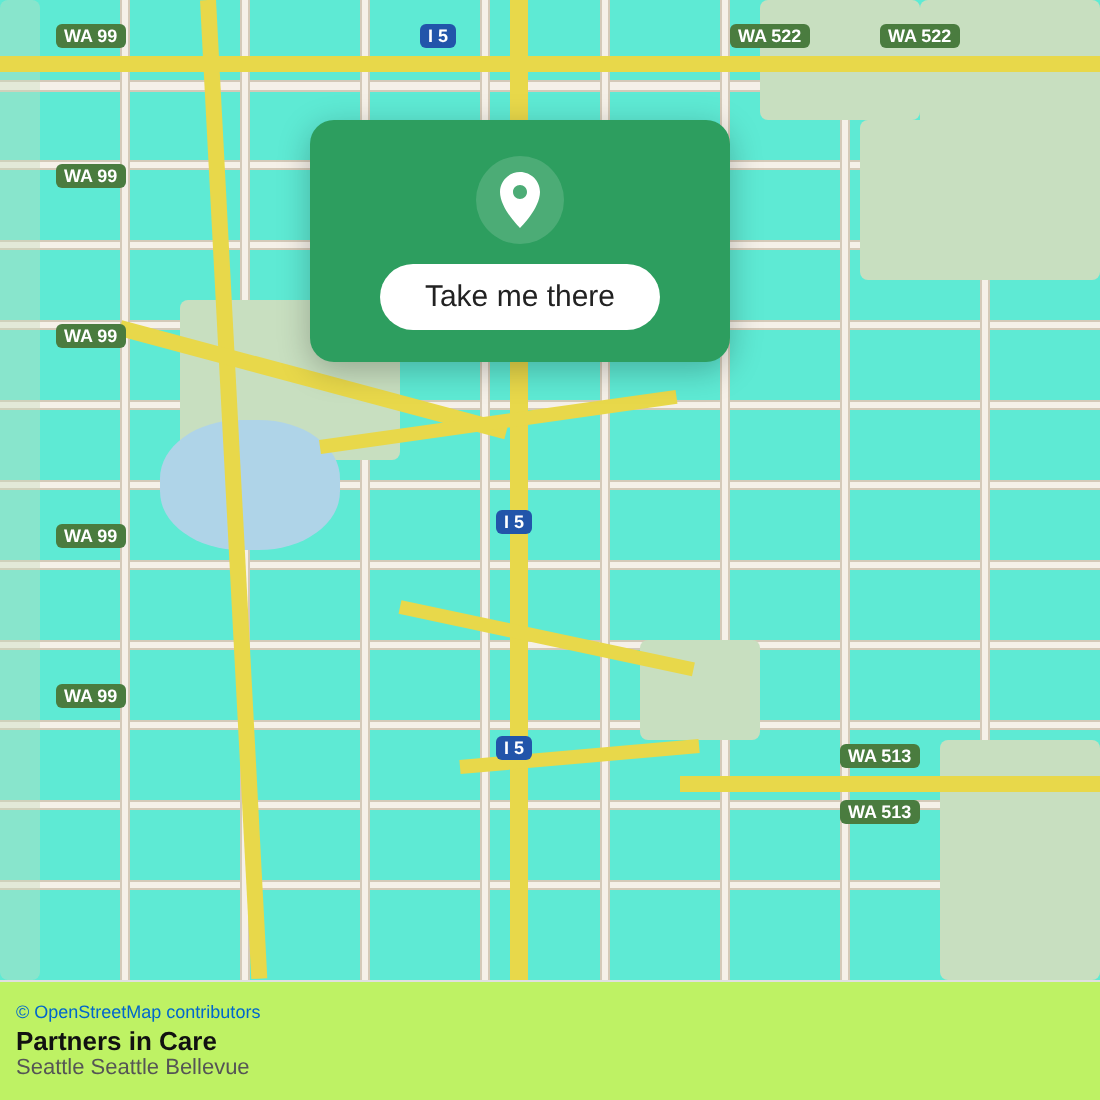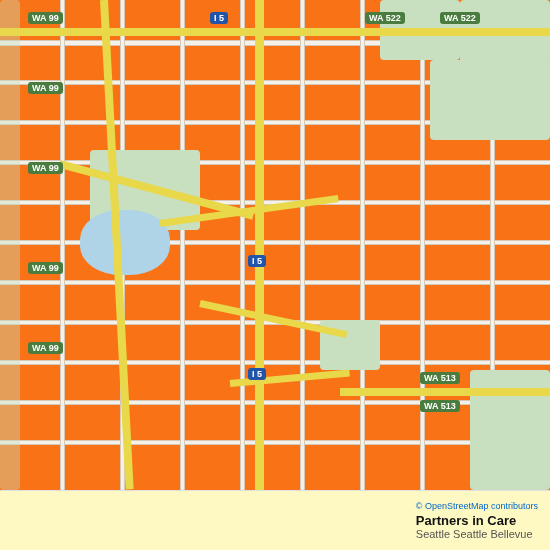--- a/index.html
+++ b/index.html
@@ -17,7 +17,7 @@
       height: 490px;
       position: relative;
       overflow: hidden;
-      background-color: #f97316;
+      background-color: #5eead4;
     }
 
     

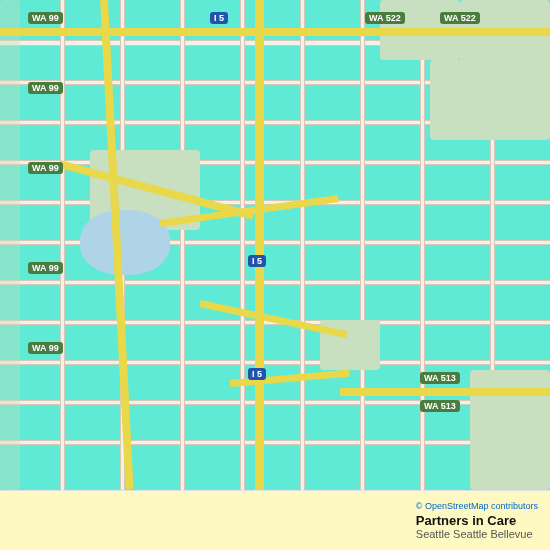--- a/index.html
+++ b/index.html
@@ -237,6 +237,14 @@
   <div class="hwy-label" style="top:372px; left:420px;">WA 513</div>
   <div class="hwy-label" style="top:400px; left:420px;">WA 513</div>
 
+  <div id="popup-card">
+
+    <svg class="location-pin-icon" viewBox="0 0 44 44" fill="none" xmlns="http://www.w3.org/2000/svg">
+      <circle cx="22" cy="22" r="22" fill="rgba(255,255,255,0.15)"></circle>
+      <path d="M22 8C16.48 8 12 12.48 12 18c0 8.25 10 18 10 18s10-9.75 10-18c0-5.52-4.48-10-10-10zm0 13.5c-1.93 0-3.5-1.57-3.5-3.5s1.57-3.5 3.5-3.5 3.5 1.57 3.5 3.5-1.57 3.5-3.5 3.5z" fill="white"></path>
+    </svg>
+    <button class="take-me-there-btn">Take me there</button>
+  </div>
 
 </div>
 

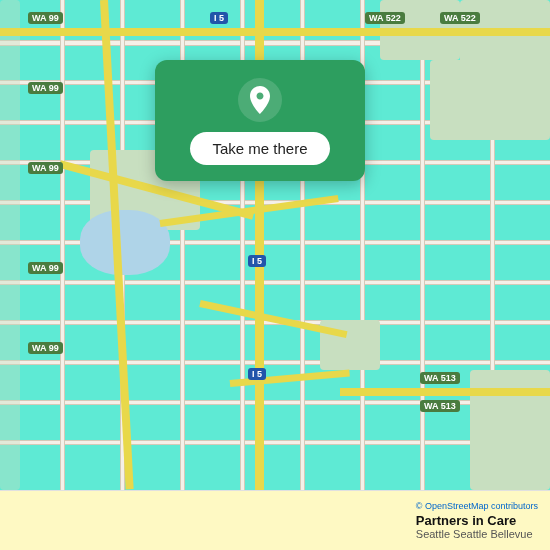--- a/index.html
+++ b/index.html
@@ -123,10 +123,10 @@
     #bottom-bar {
       width: 550px;
       height: 60px;
-      background: #fef9c3;
+      background: #bef264;
       display: flex;
       align-items: center;
-      justify-content: flex-end;
+      justify-content: space-between;
       padding: 0 12px 0 8px;
       border-top: 1px solid #e0e0e0;
       position: relative;

